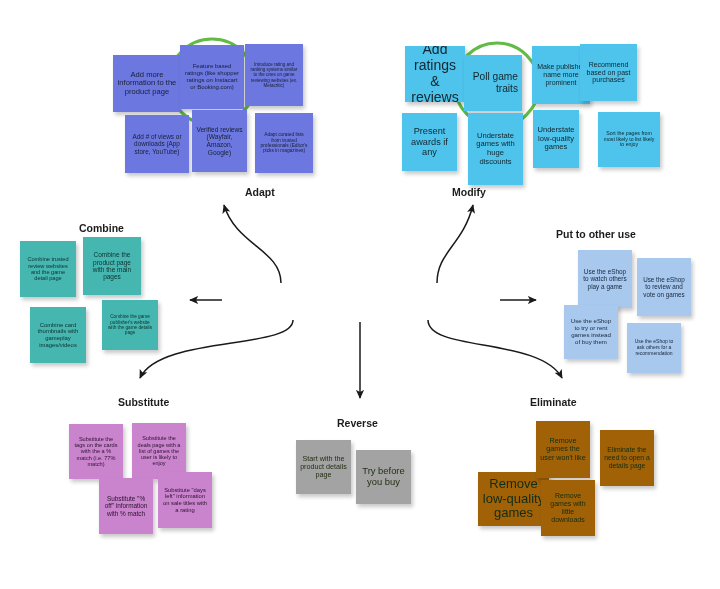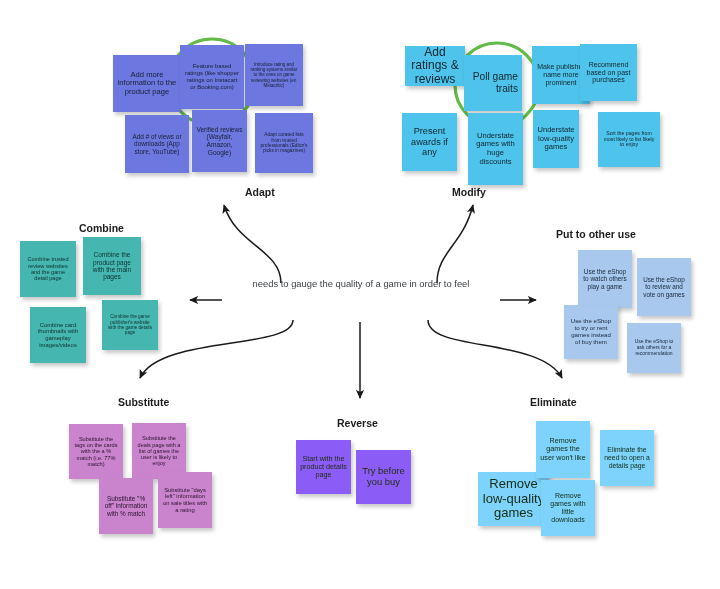--- a/index.html
+++ b/index.html
@@ -111,7 +111,7 @@
         <span>Adapt curated lists from trusted professionals (Editor's picks in magazines)</span>
       </div>
       <div class="section-label" style="left: 452px; top: 186px;">Modify</div>
-      <div class="note c-modify" style="left: 405px; top: 46px; width: 60px; height: 40px; font-size: 12px;">
+      <div class="note c-modify" style="left: 405px; top: 46px; width: 60px; height: 56px; font-size: 14px;">
         <span>Add ratings &amp; reviews</span>
       </div>
       <div class="note c-modify" style="left: 464px; top: 55px; width: 58px; height: 56px; font-size: 10.2px; text-align: right;">

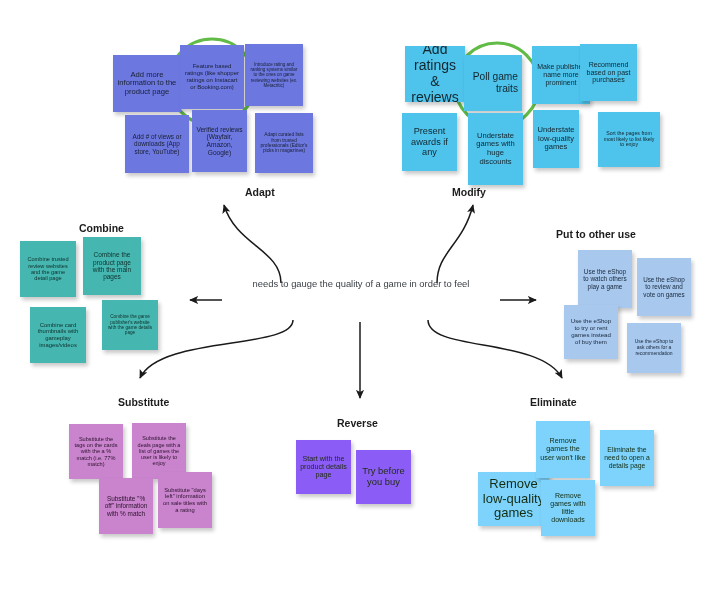--- a/index.html
+++ b/index.html
@@ -197,7 +197,6 @@
     </div>
 
   <div id="problem-statement">
-    <span>needs to gauge the quality of a game in order to feel</span>
   </div>
 
 </div>

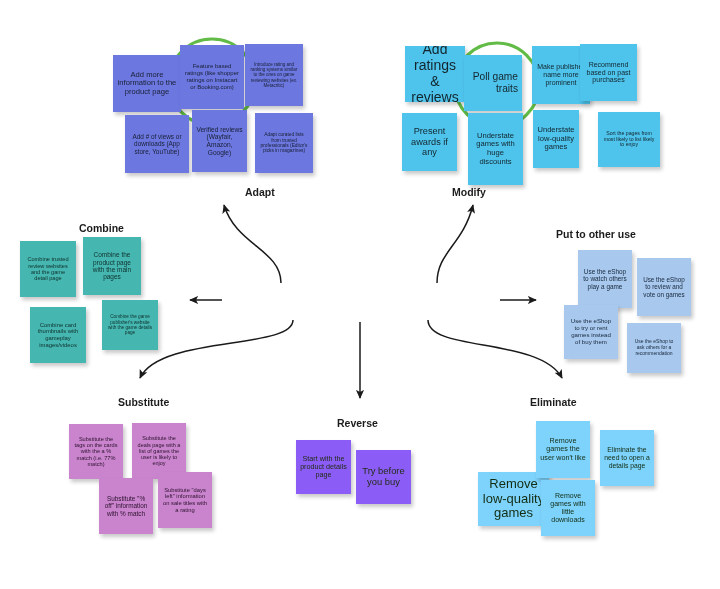--- a/index.html
+++ b/index.html
@@ -40,7 +40,7 @@
   .c-other   { background: #a8c8ee; color: #17283c; }
   .c-subst   { background: #ca84cd; color: #2d1330; }
   .c-rev     { background: #8b5cf6; color: #1f2c10; }
-  .c-elim    { background: #7dd3fc; color: #132c12; }
+  .c-elim    { background: #a16207; color: #132c12; }
 
   
   .section-label {

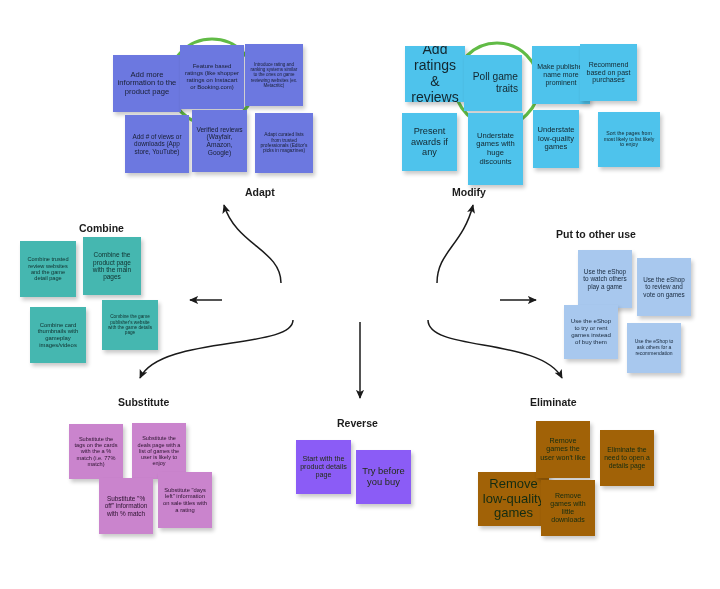--- a/index.html
+++ b/index.html
@@ -39,7 +39,7 @@
   .c-combine { background: #45b7b0; color: #10302e; }
   .c-other   { background: #a8c8ee; color: #17283c; }
   .c-subst   { background: #ca84cd; color: #2d1330; }
-  .c-rev     { background: #8b5cf6; color: #1f2c10; }
+  .c-rev     { background: #a3a3a3; color: #1f2c10; }
   .c-elim    { background: #a16207; color: #132c12; }
 
   

